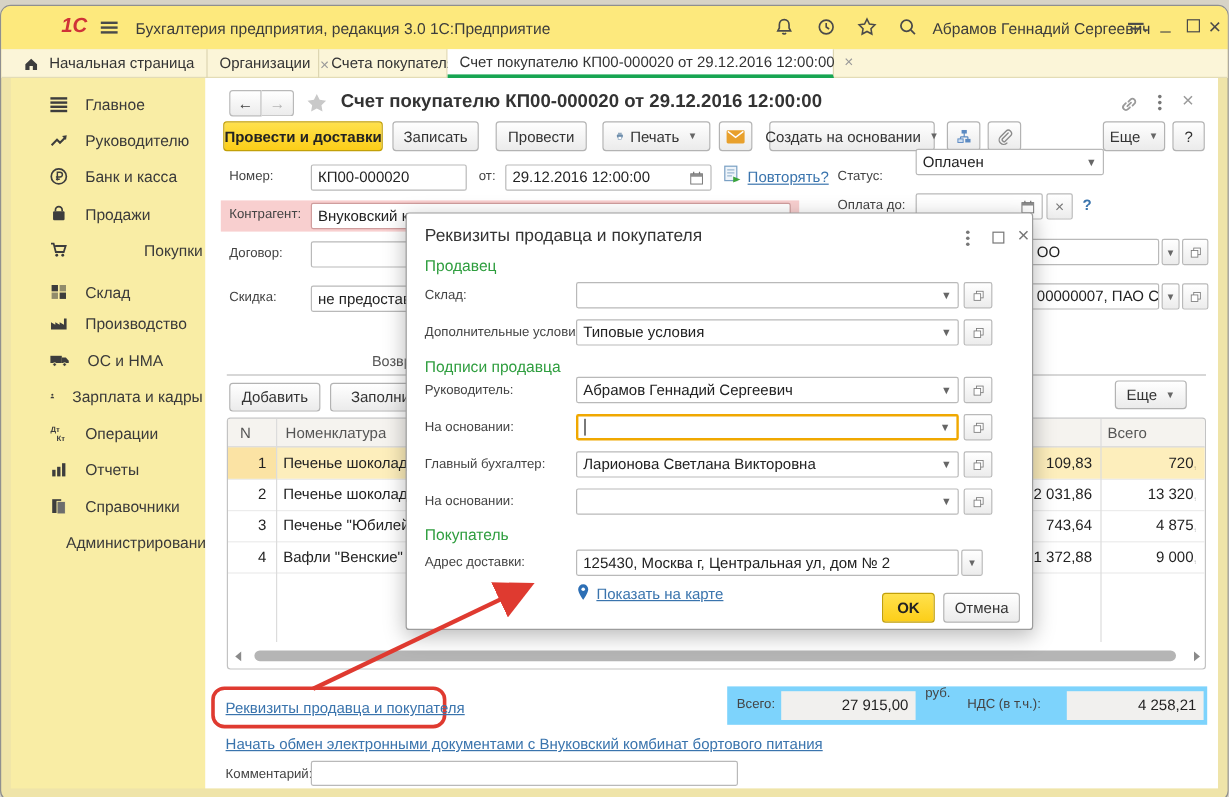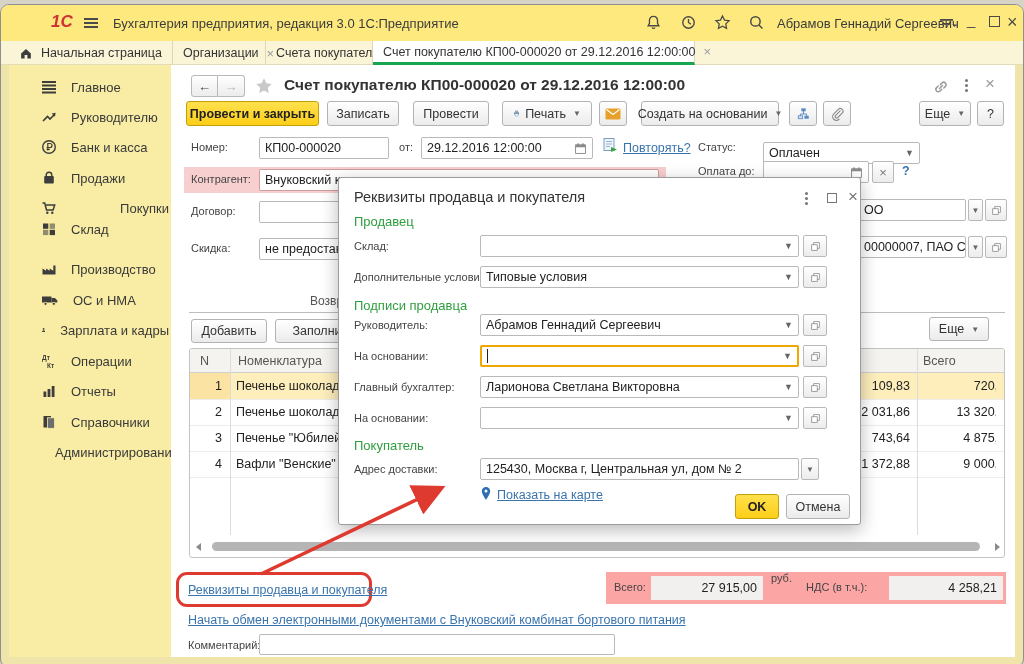--- a/index.html
+++ b/index.html
@@ -250,7 +250,7 @@
     </span>
   <span class="abs" style="left:984px;top:69px;color:#9a9a9a;font-size:17px;">×</span>
 
-  <div class="abs btn primary" style="left:185px;top:96px;width:133px;">Провести и закрыть</div>
+  <div class="abs btn primary" style="left:185px;top:96px;width:133px;">Провести и доставки</div>
   <div class="abs btn" style="left:326px;top:96px;width:72px;">Записать</div>
   <div class="abs btn" style="left:412px;top:96px;width:76px;">Провести</div>
   <div class="abs btn" style="left:501px;top:96px;width:90px;">

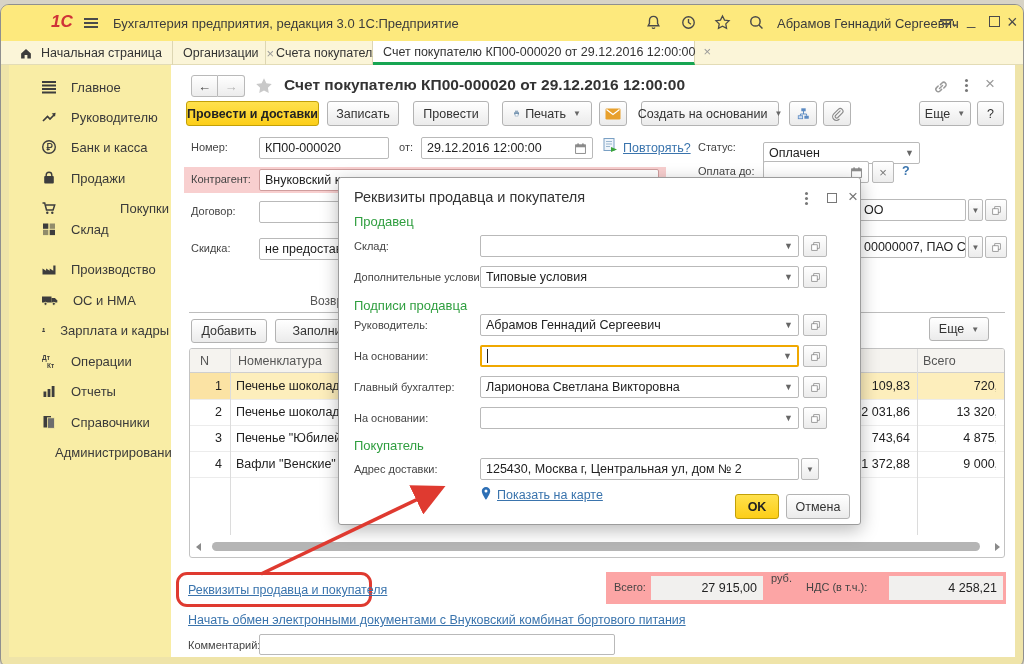--- a/index.html
+++ b/index.html
@@ -315,7 +315,7 @@
   </span>
   <span class="abs link" style="left:622px;top:136px;">Повторять?</span>
   <span class="abs lbl" style="left:697px;top:136px;">Статус:</span>
-  <div class="abs fld" style="left:762px;top:137px;width:157px;">
+  <div class="abs fld" style="left:762px;top:119px;width:157px;">
     <span>Оплачен</span>
       <span class="caret">▼</span>
   </div>

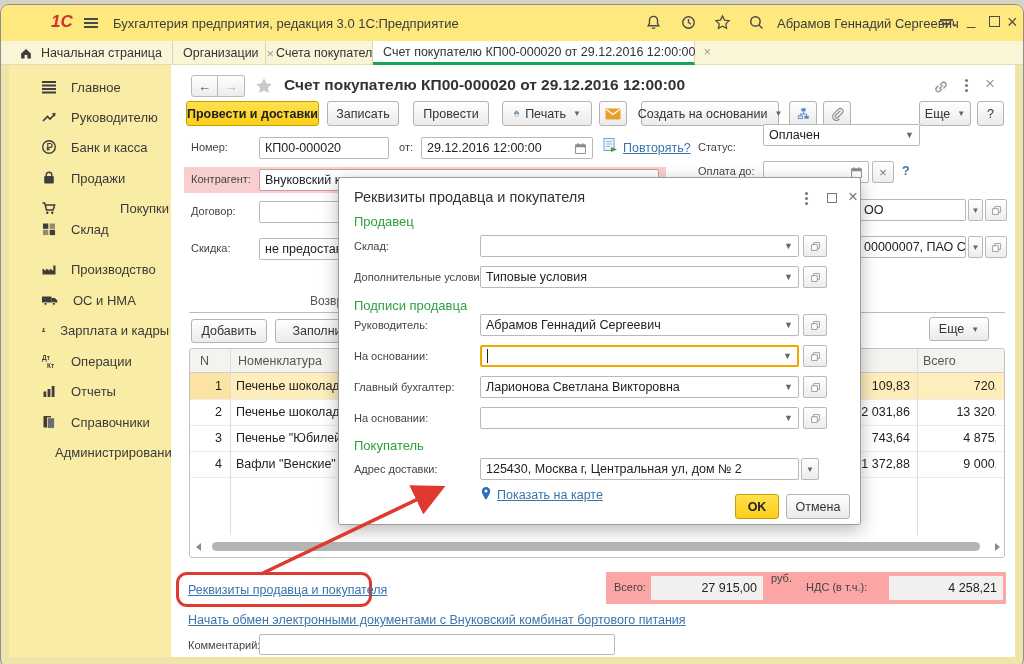--- a/index.html
+++ b/index.html
@@ -154,7 +154,7 @@
         </svg>
       <span>Покупки</span>
     </div>
-    <div class="side-item" style="top:150px;text-align:right;">
+    <div class="side-item" style="top:164px;text-align:right;">
       <svg width="16" height="16" viewBox="0 0 16 16">
           <g fill="#3d3d3d">
             <rect x="2" y="2.5" width="5.3" height="5.3"></rect>

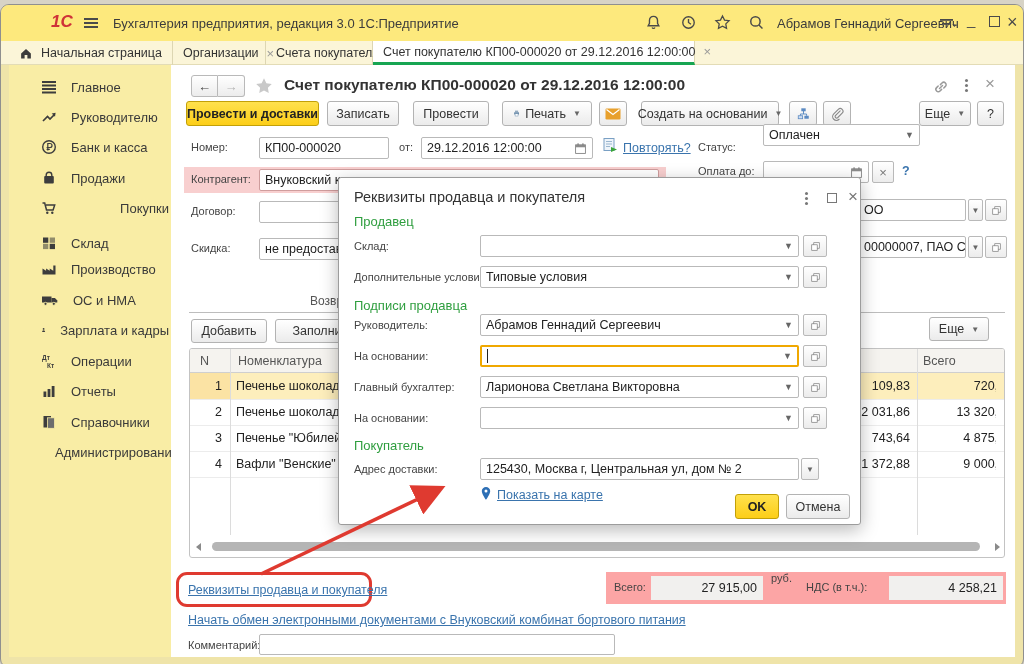--- a/index.html
+++ b/index.html
@@ -442,7 +442,7 @@
     </div>
   </div>
 
-  <div class="abs" style="left:605px;top:567px;width:400px;height:32px;background:#fca5a5;">
+  <div class="abs" style="left:605px;top:567px;width:400px;height:32px;background:#7dd3fc;">
     <span class="abs lbl" style="left:8px;top:9px;">Всего:</span>
     <div class="abs" style="left:45px;top:4px;width:112px;height:24px;background:#f1f0ee;display:flex;align-items:center;justify-content:flex-end;padding:0 6px;font-size:12.5px;color:#222;">
         <span>27 915,00</span>

